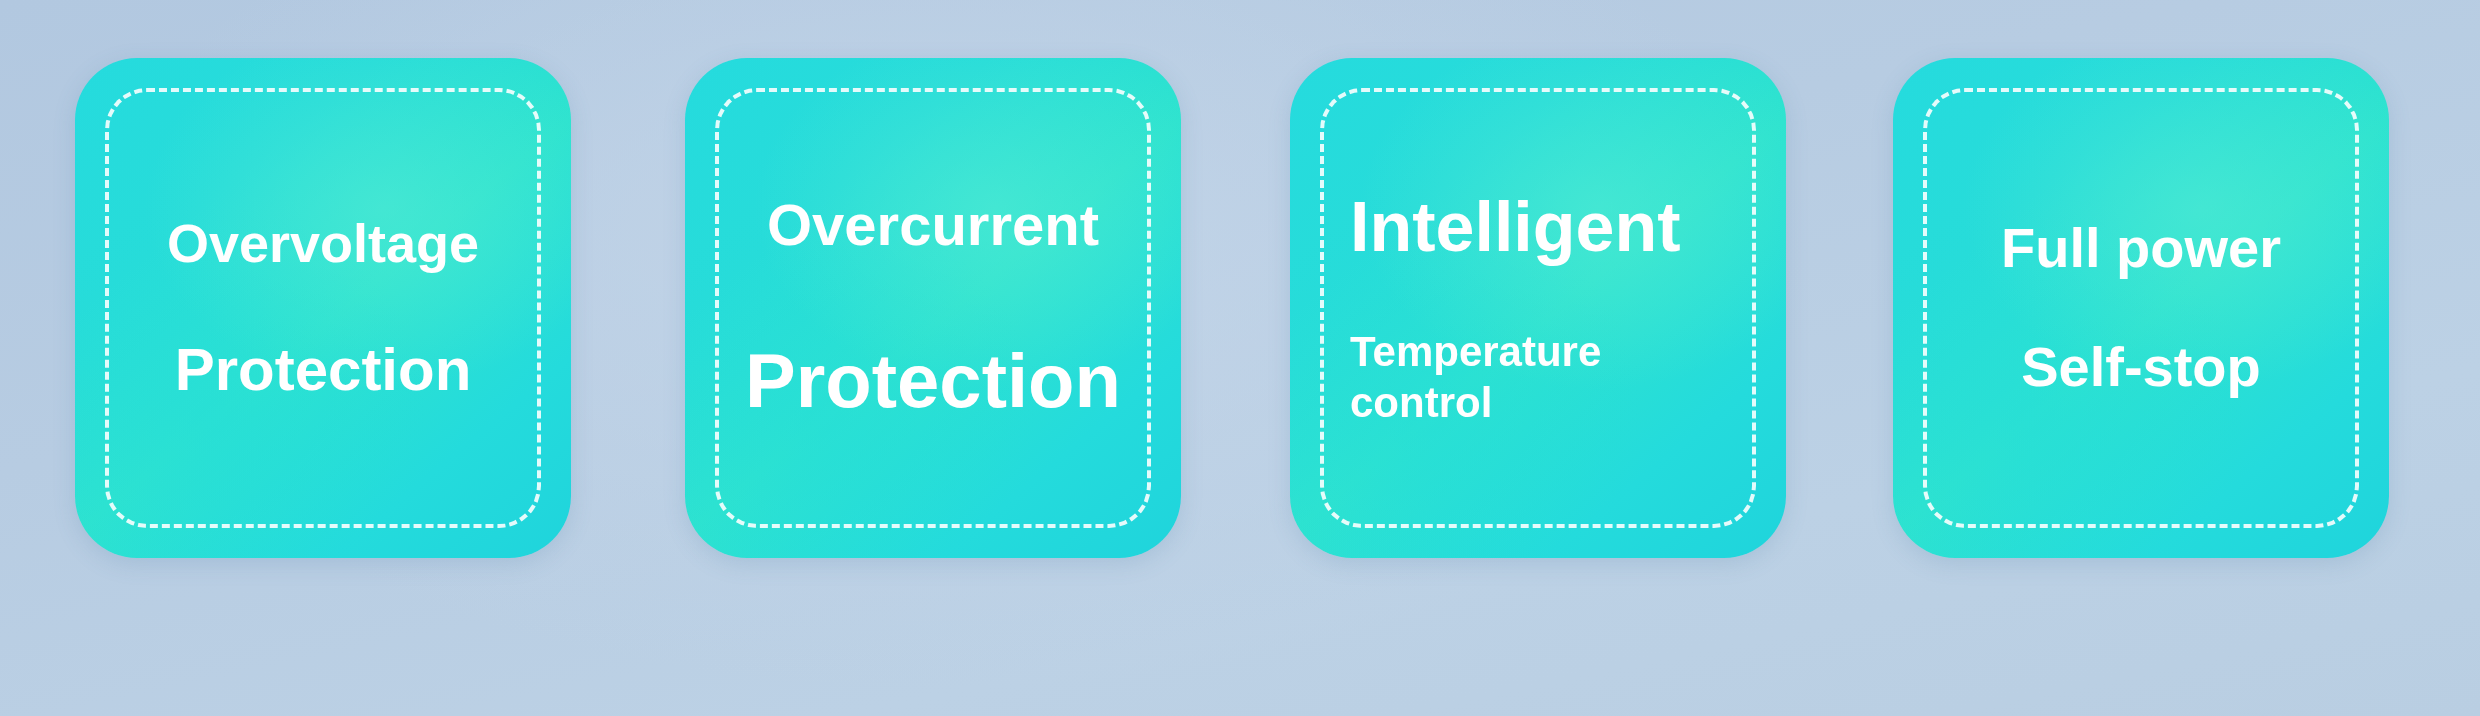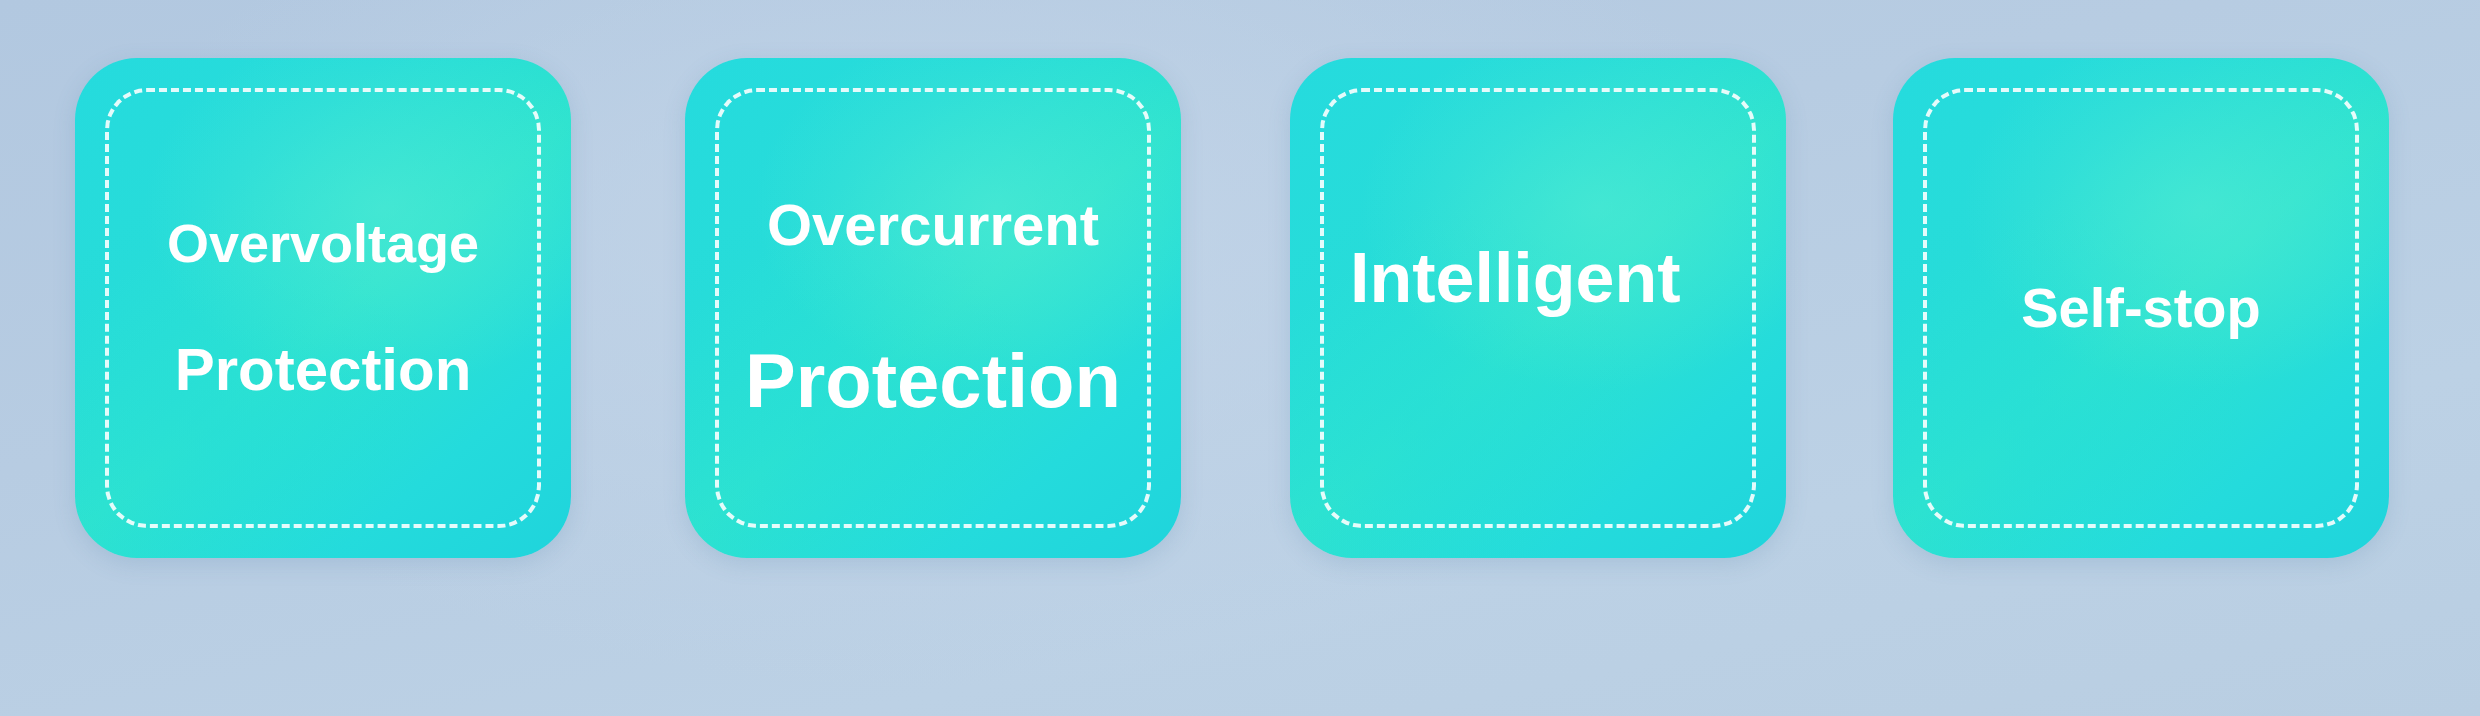--- a/index.html
+++ b/index.html
@@ -120,6 +120,7 @@
   <div class="feature-card card-4">
     <div class="card-dash"></div>
     <div class="card-text">
+      <span class="line-primary">Full power</span>
       <span class="line-secondary">Self-stop</span>
     </div>
   </div>

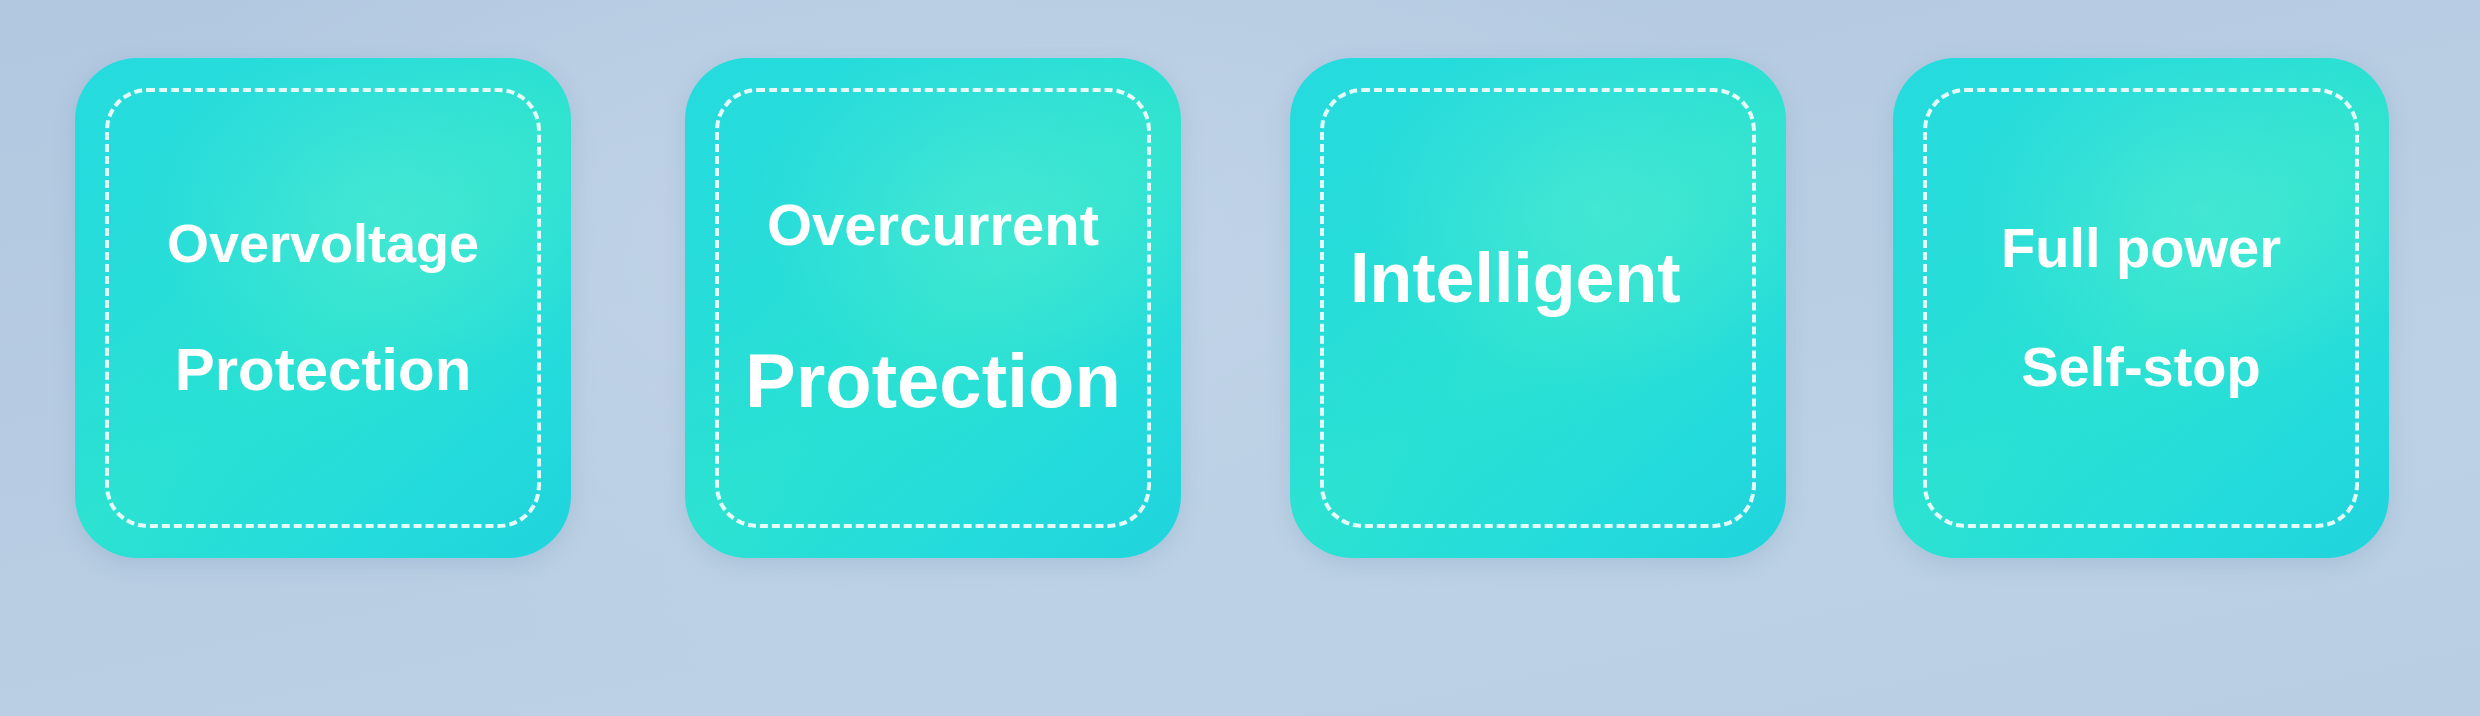--- a/index.html
+++ b/index.html
@@ -114,6 +114,7 @@
     <div class="card-dash"></div>
     <div class="card-text">
       <span class="line-primary">Intelligent</span>
+      <span class="line-secondary">Temperature control</span>
     </div>
   </div>
 

